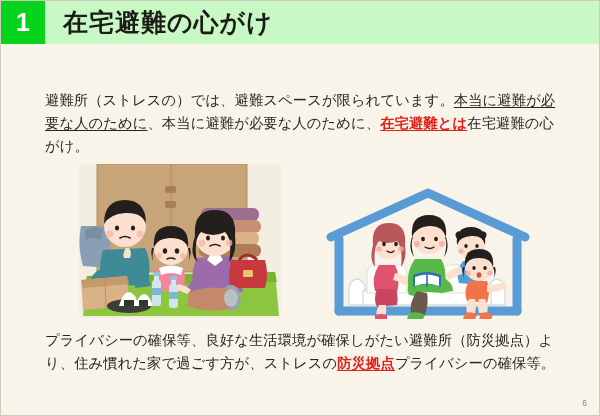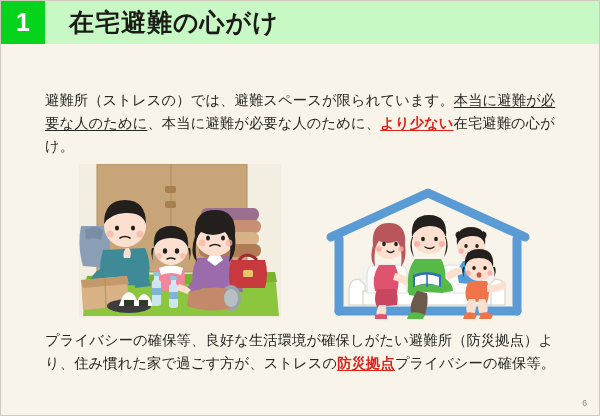--- a/index.html
+++ b/index.html
@@ -49,7 +49,7 @@
     color: #1b1b18;
     font-size: 25px;
     font-weight: bold;
-    margin-left: 24px;
+    margin-left: 18px;
     letter-spacing: 1px;
     white-space: nowrap;
   }

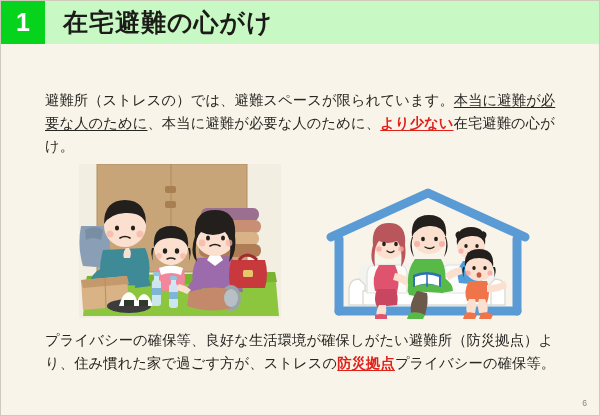--- a/index.html
+++ b/index.html
@@ -132,7 +132,7 @@
 
 
   <div class="para para-top">
-    <span>避難所（ストレスの）では、避難スペースが限られています。</span><span class="u">本当に避難が必要な人のために</span><span>、本当に避難が必要な人のために、</span><span class="red-u">より少ない</span><span>在宅避難の心がけ。</span>
+    <span>避難所（ストレスの）では、避難スペースが限られています。</span><span class="u">本当に避難が必要な人のために</span><span>、本当に避難が必要な人のために、</span><span class="red-u">在宅避難とは</span><span>在宅避難の心がけ。</span>
   </div>
 
   <div class="illus-left">

